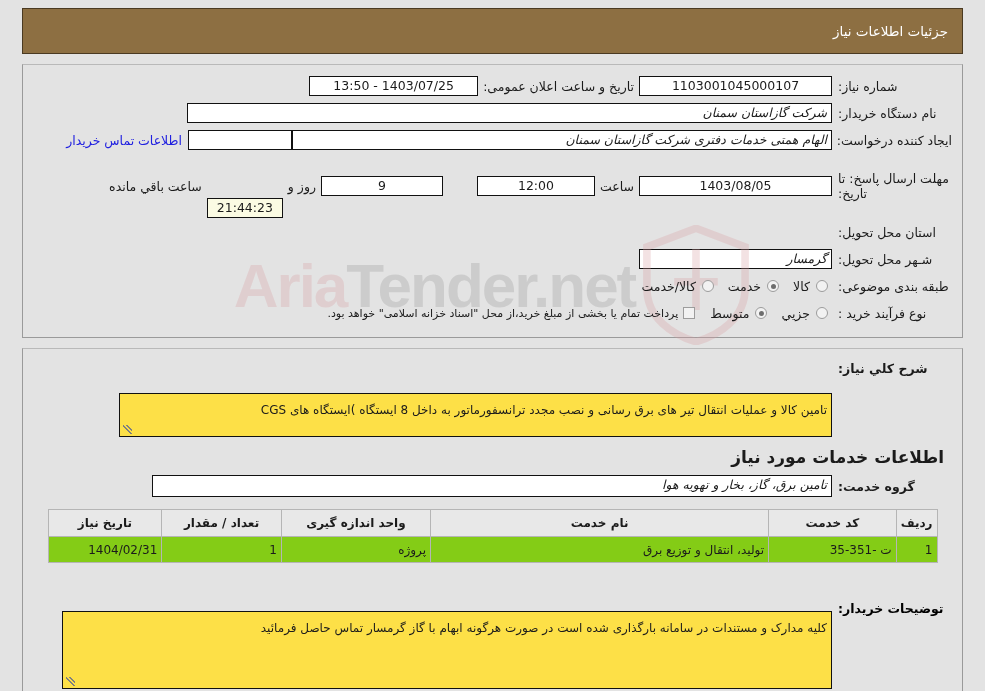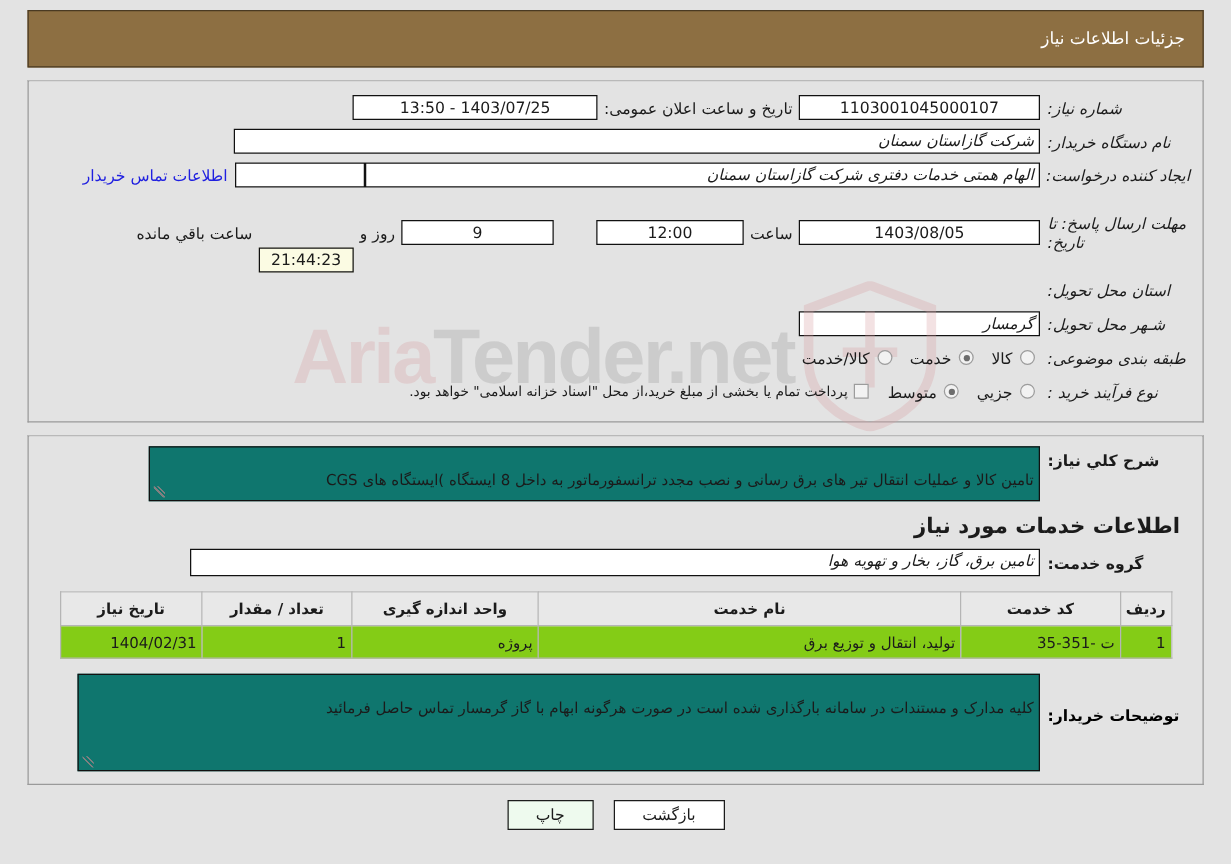--- a/index.html
+++ b/index.html
@@ -92,7 +92,7 @@
   .w-time   { width: 118px; }
   .w-days   { width: 122px; }
   .w-clock  { width: 76px; }
-  .w-pub    { width: 196px; }
+  .w-pub    { width: 169px; }
   .w-prov   { width: 193px; }
 
   

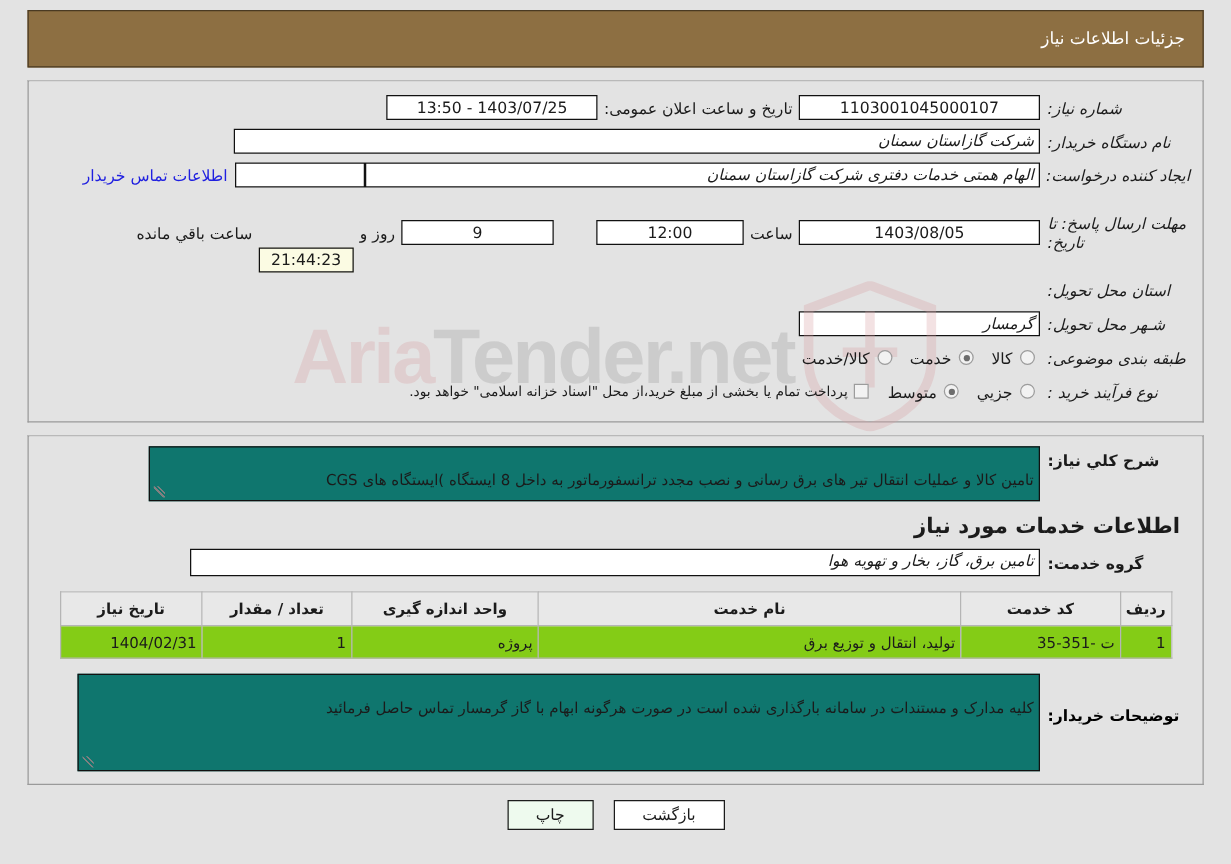--- a/index.html
+++ b/index.html
@@ -54,7 +54,7 @@
     padding-left: 6px;
     white-space: nowrap;
   }
-  .lbl-w { width: 120px; font-style: italic; }
+  .lbl-w { width: 120px; }
   .lbl2 {
     font-size: 12.5px;
     color: #1b1b1b;

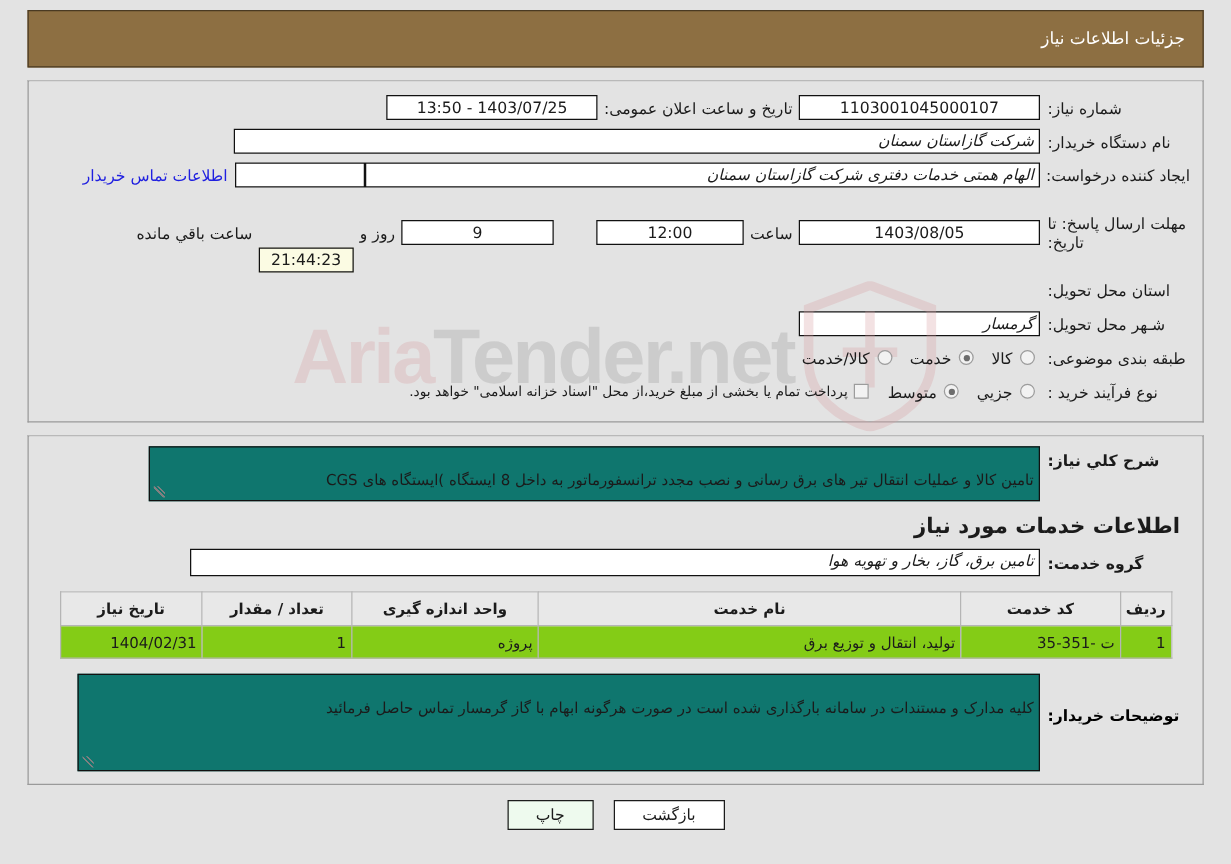--- a/index.html
+++ b/index.html
@@ -139,14 +139,15 @@
   }
   .ta {
     border: 1px solid #111;
-    background: #0f766e;
+    background: #fde047;
     font-size: 12px;
     color: #1b1b1b;
-    padding: 18px 4px 0 4px;
+    padding: 8px 4px 0 4px;
     text-align: right;
     line-height: 16px;
     position: relative;
     overflow: hidden;
+    margin-top: 36px;
   }
   .ta::after {
     content: "";

